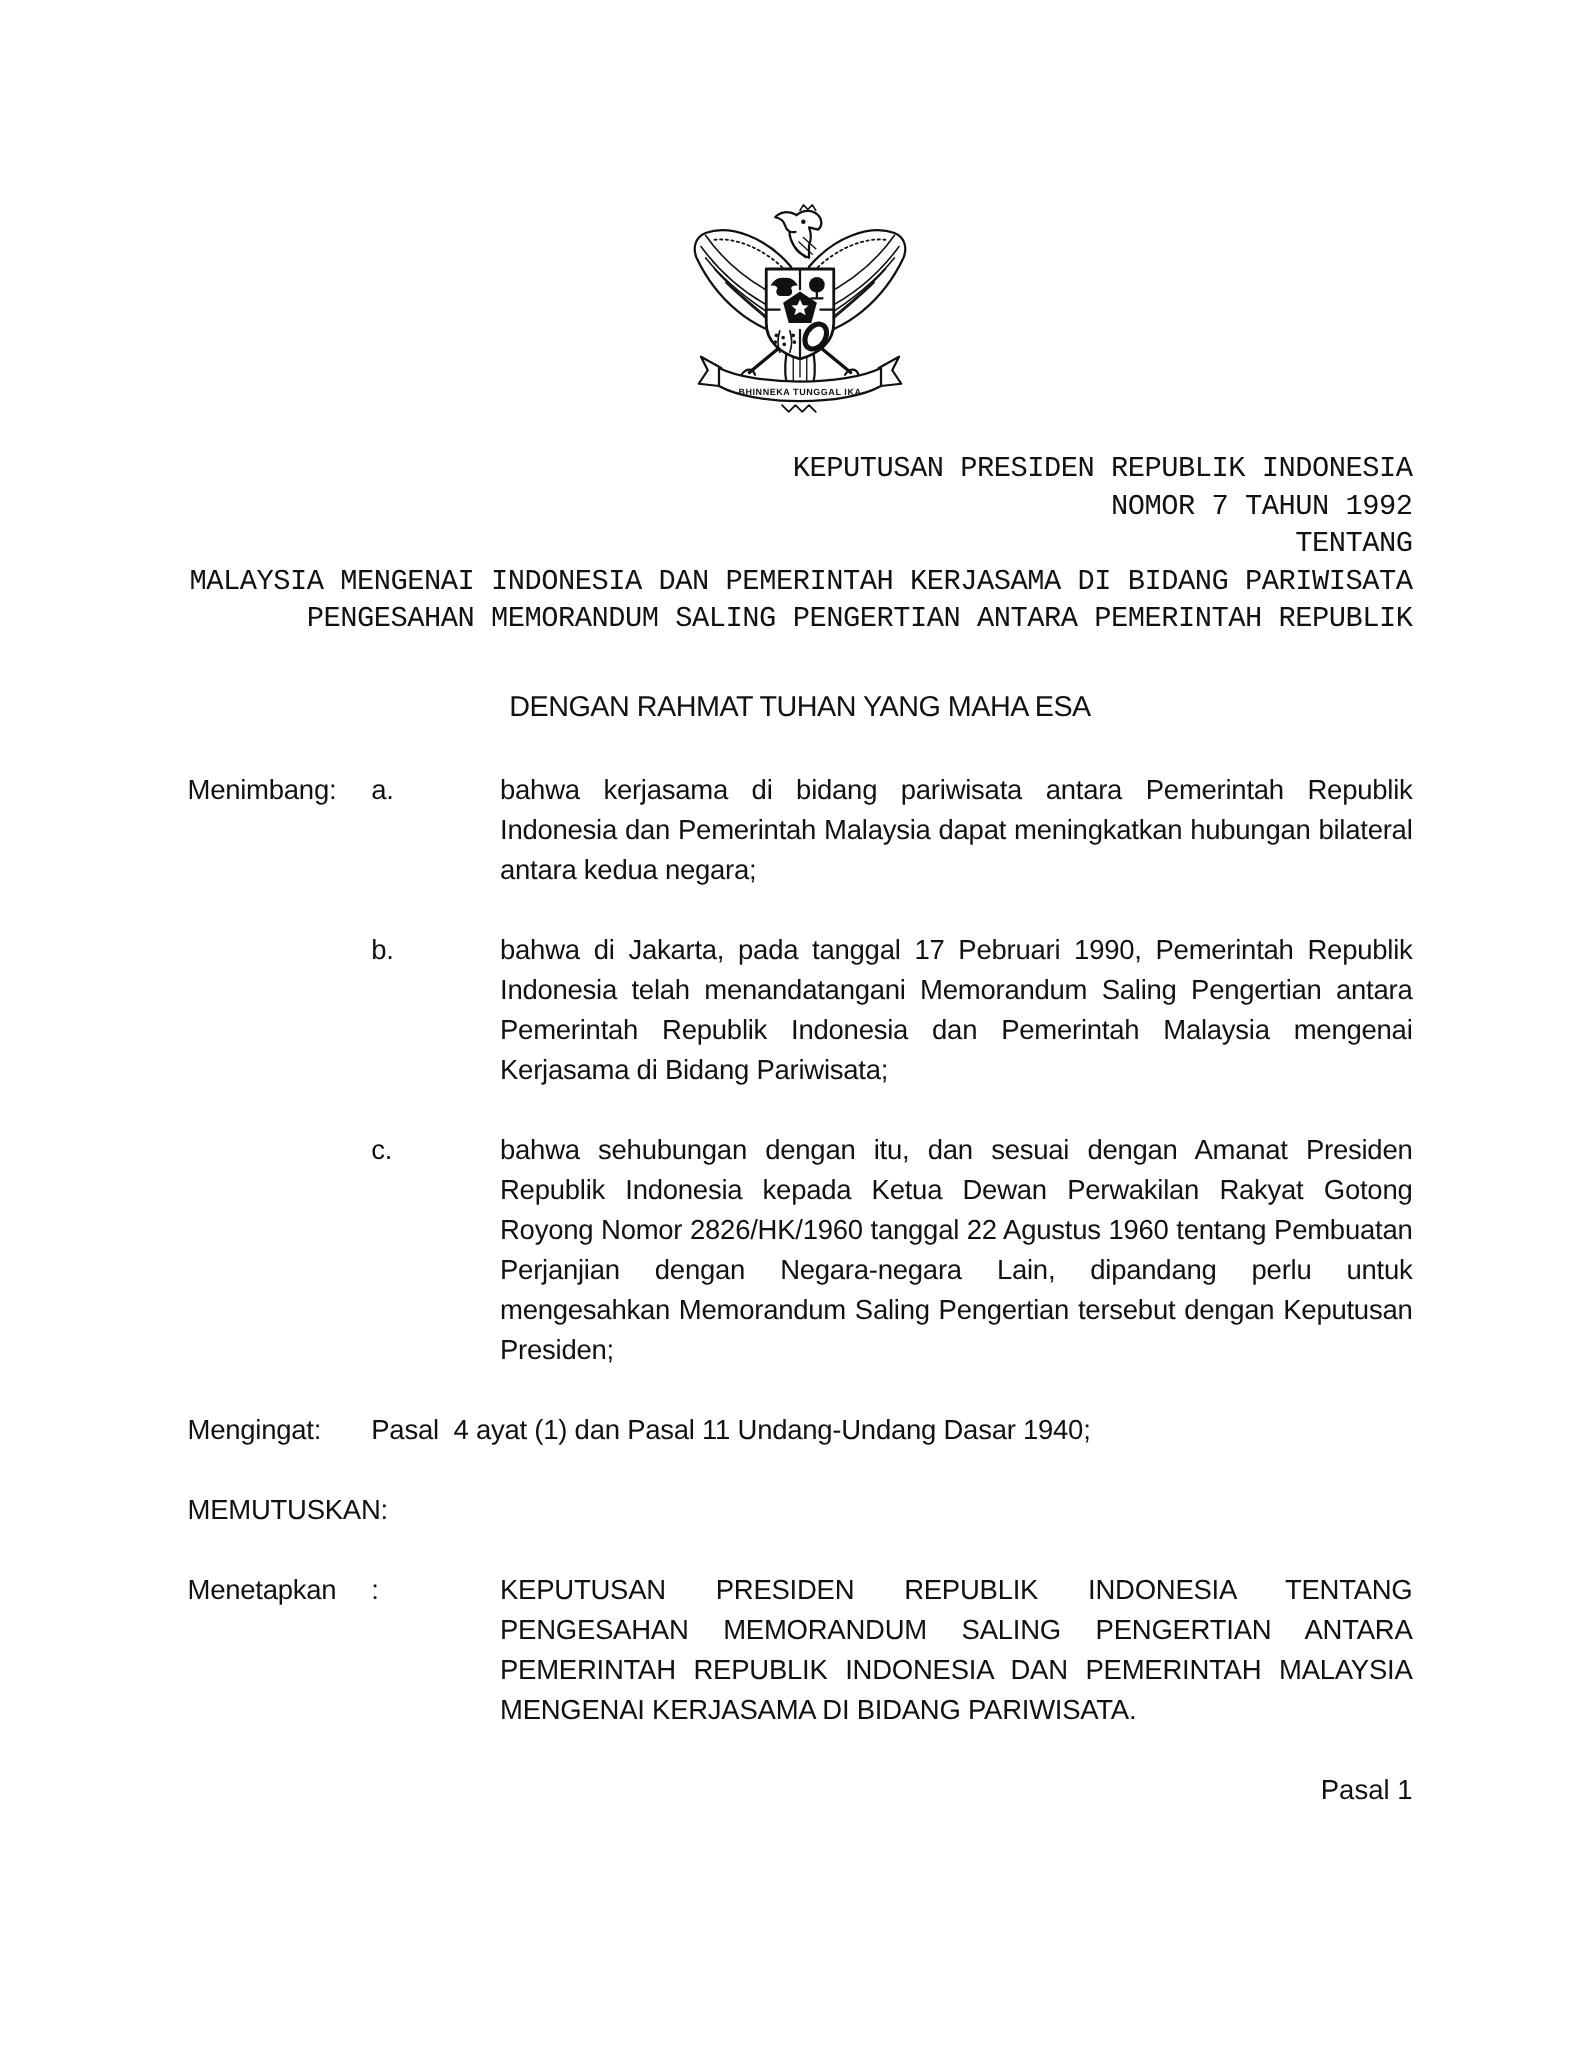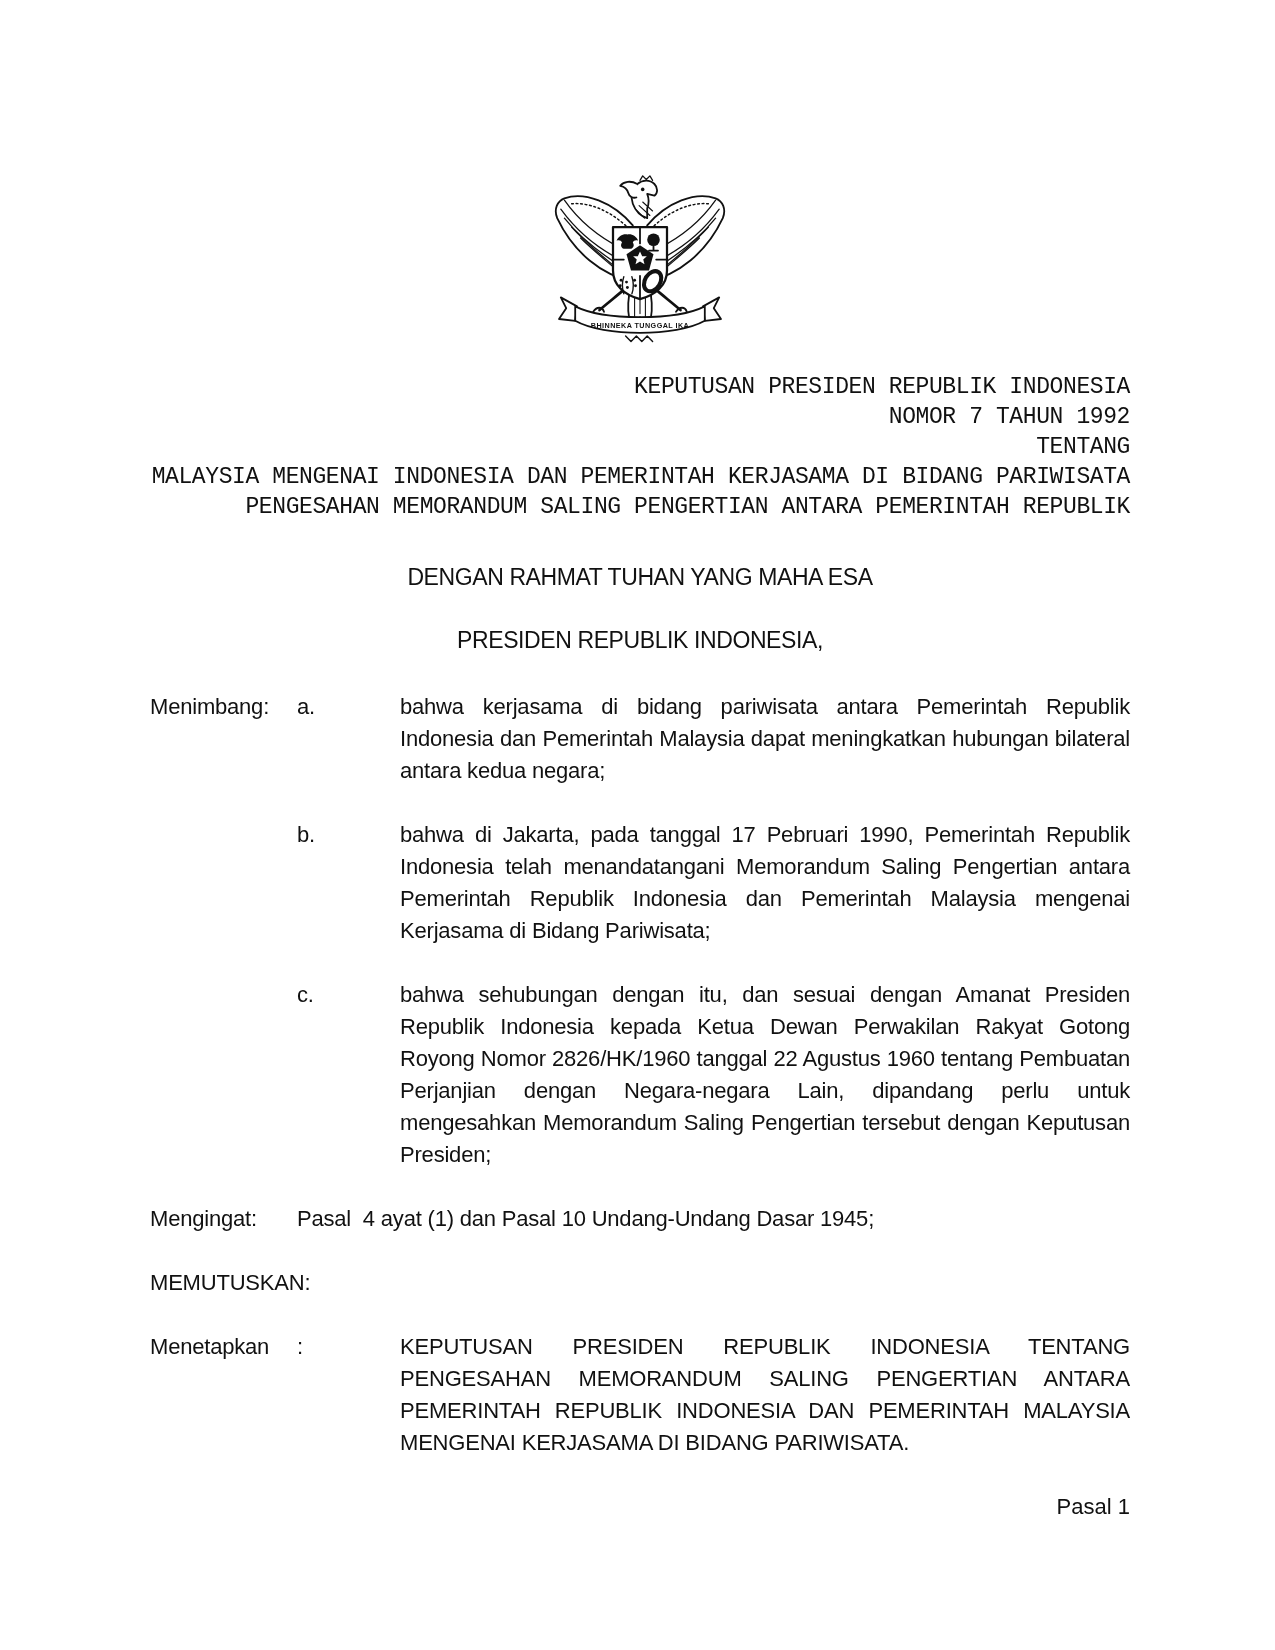--- a/index.html
+++ b/index.html
@@ -11,7 +11,7 @@
     color:#111111;
     font-family:"Liberation Sans","DejaVu Sans",sans-serif;
     box-sizing:border-box;
-    padding:16px 145px 0 150px;
+    padding:4px 145px 0 150px;
     overflow:hidden;
   }
   .emblem-wrap{

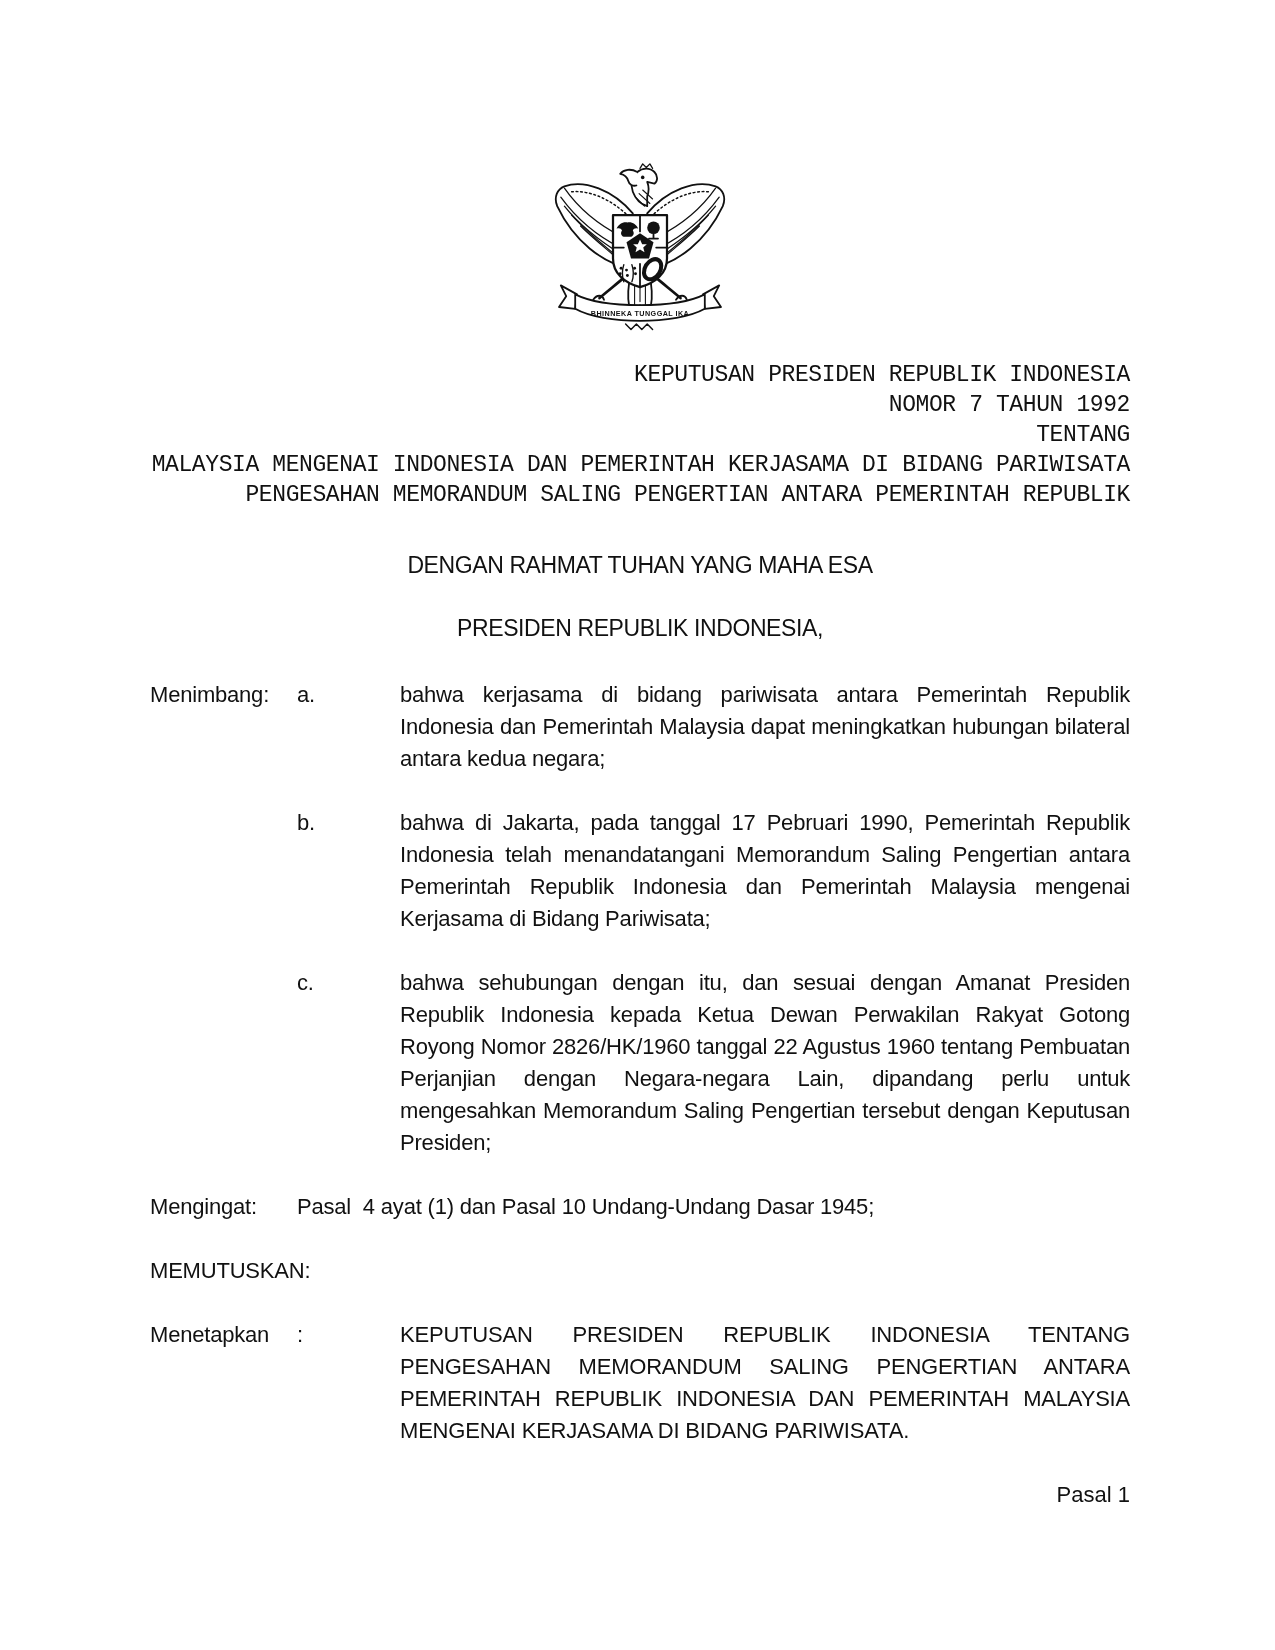--- a/index.html
+++ b/index.html
@@ -145,7 +145,6 @@
 
   <div class="center-line invocation">DENGAN RAHMAT TUHAN YANG MAHA ESA</div>
 
-  <div class="center-line authority">PRESIDEN REPUBLIK INDONESIA,</div>
 
   <div class="clause-grid bodytext">
     <div>Menimbang:</div>

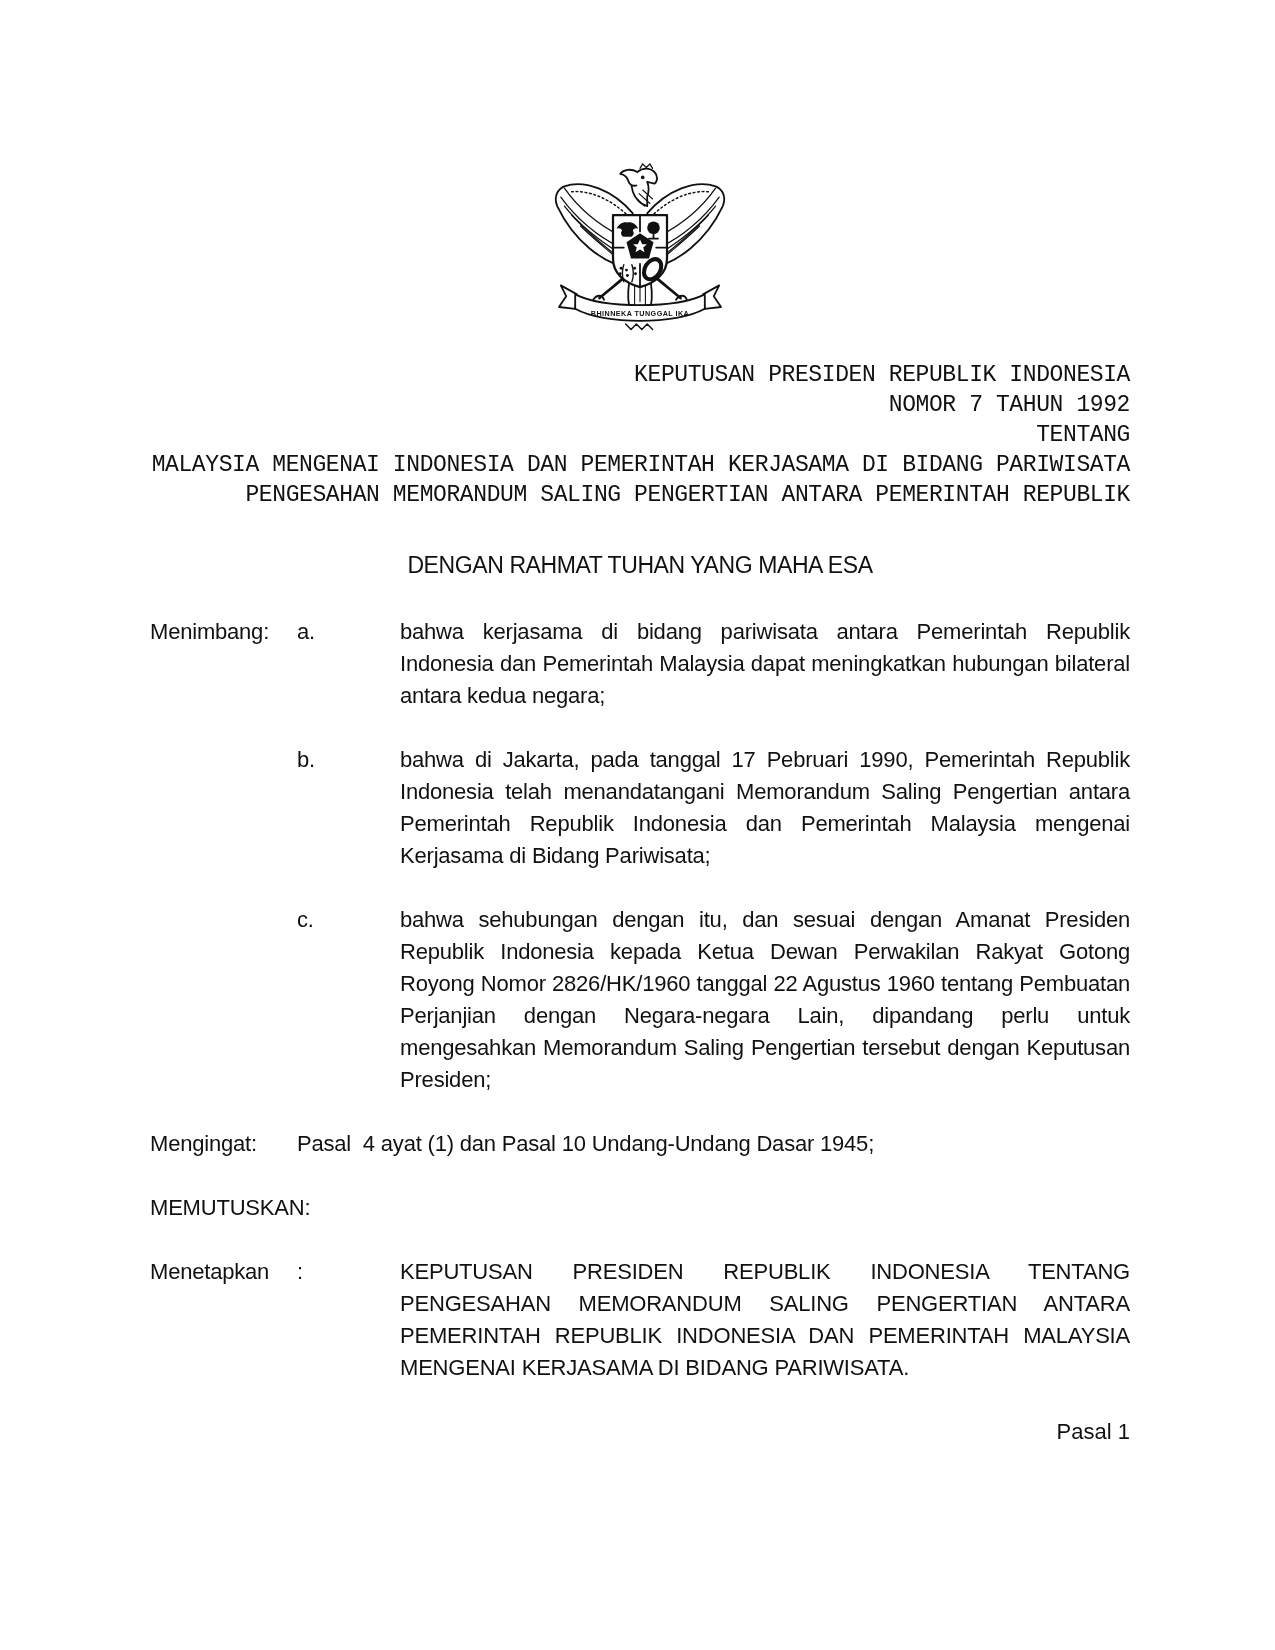--- a/index.html
+++ b/index.html
@@ -160,7 +160,7 @@
     <div class="just">bahwa sehubungan dengan itu, dan sesuai dengan Amanat Presiden Republik Indonesia kepada Ketua Dewan Perwakilan Rakyat Gotong Royong Nomor 2826/HK/1960 tanggal 22 Agustus 1960 tentang Pembuatan Perjanjian dengan Negara-negara Lain, dipandang perlu untuk mengesahkan Memorandum Saling Pengertian tersebut dengan Keputusan Presiden;</div>
 
     <div>Mengingat:</div>
-    <div class="span2 prewrap">Pasal  4 ayat (1) dan Pasal 10 Undang-Undang Dasar 1945;</div>
+    <div class="span2 prewrap">Pasal  4 ayat (1) dan Pasal 11 Undang-Undang Dasar 1940;</div>
   </div>
 
   <div class="memutuskan">MEMUTUSKAN:</div>

